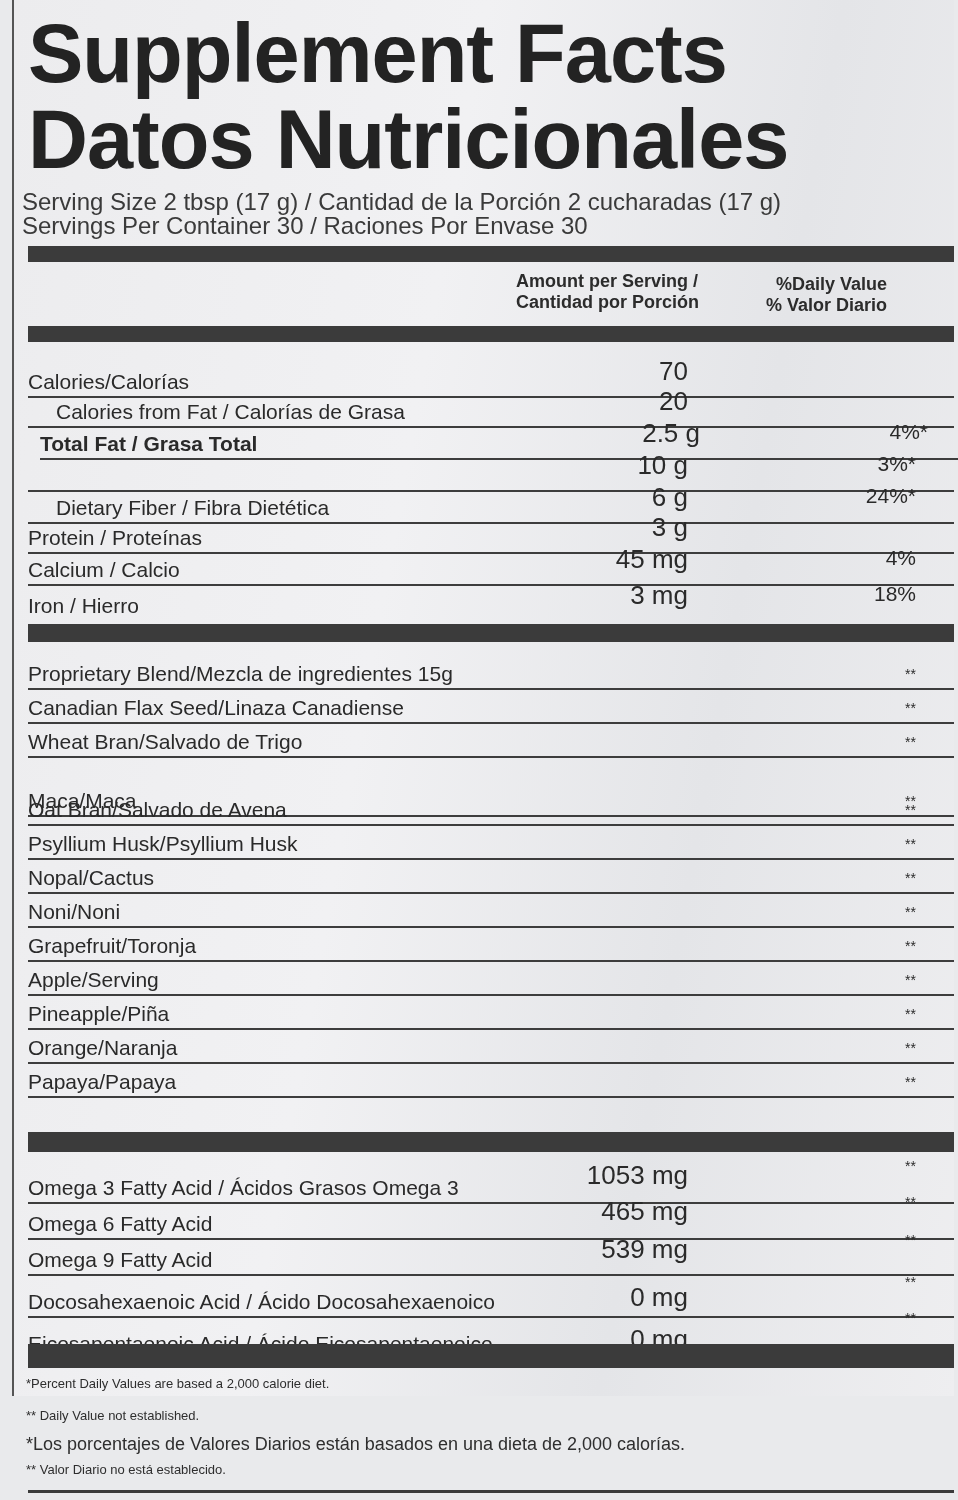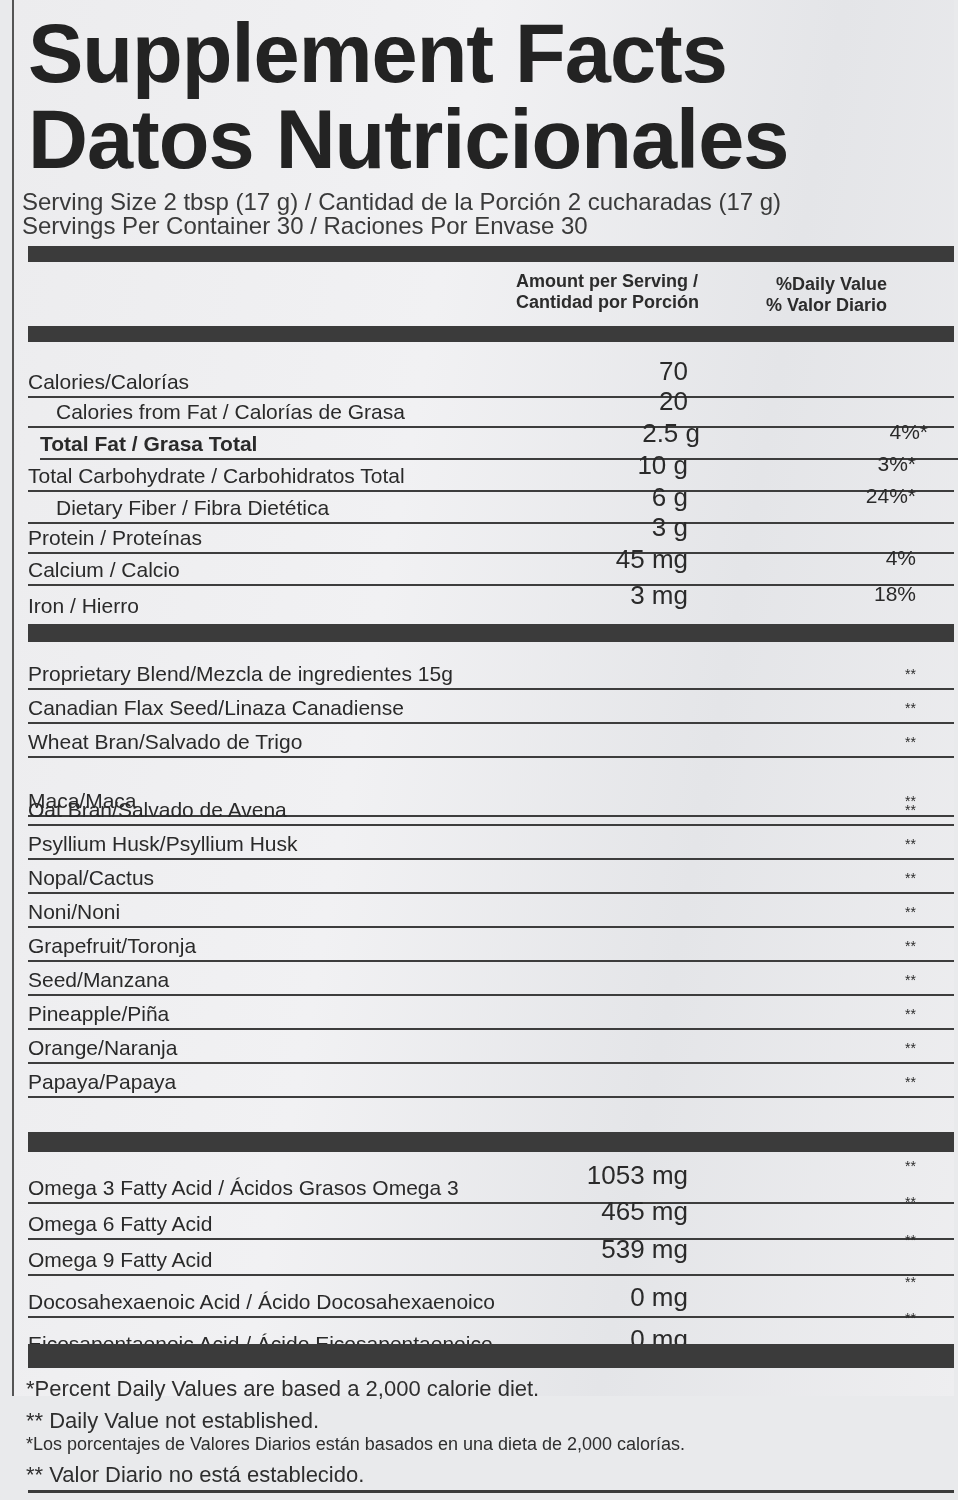--- a/index.html
+++ b/index.html
@@ -94,7 +94,6 @@
     <span class="dv">4%*</span>
   </div>
   <div class="row" style="top:460px;">
-    <span class="lbl">Total Carbohydrate / Carbohidratos Total</span>
     <span class="amt">10 g</span>
     <span class="dv">3%*</span>
   </div>

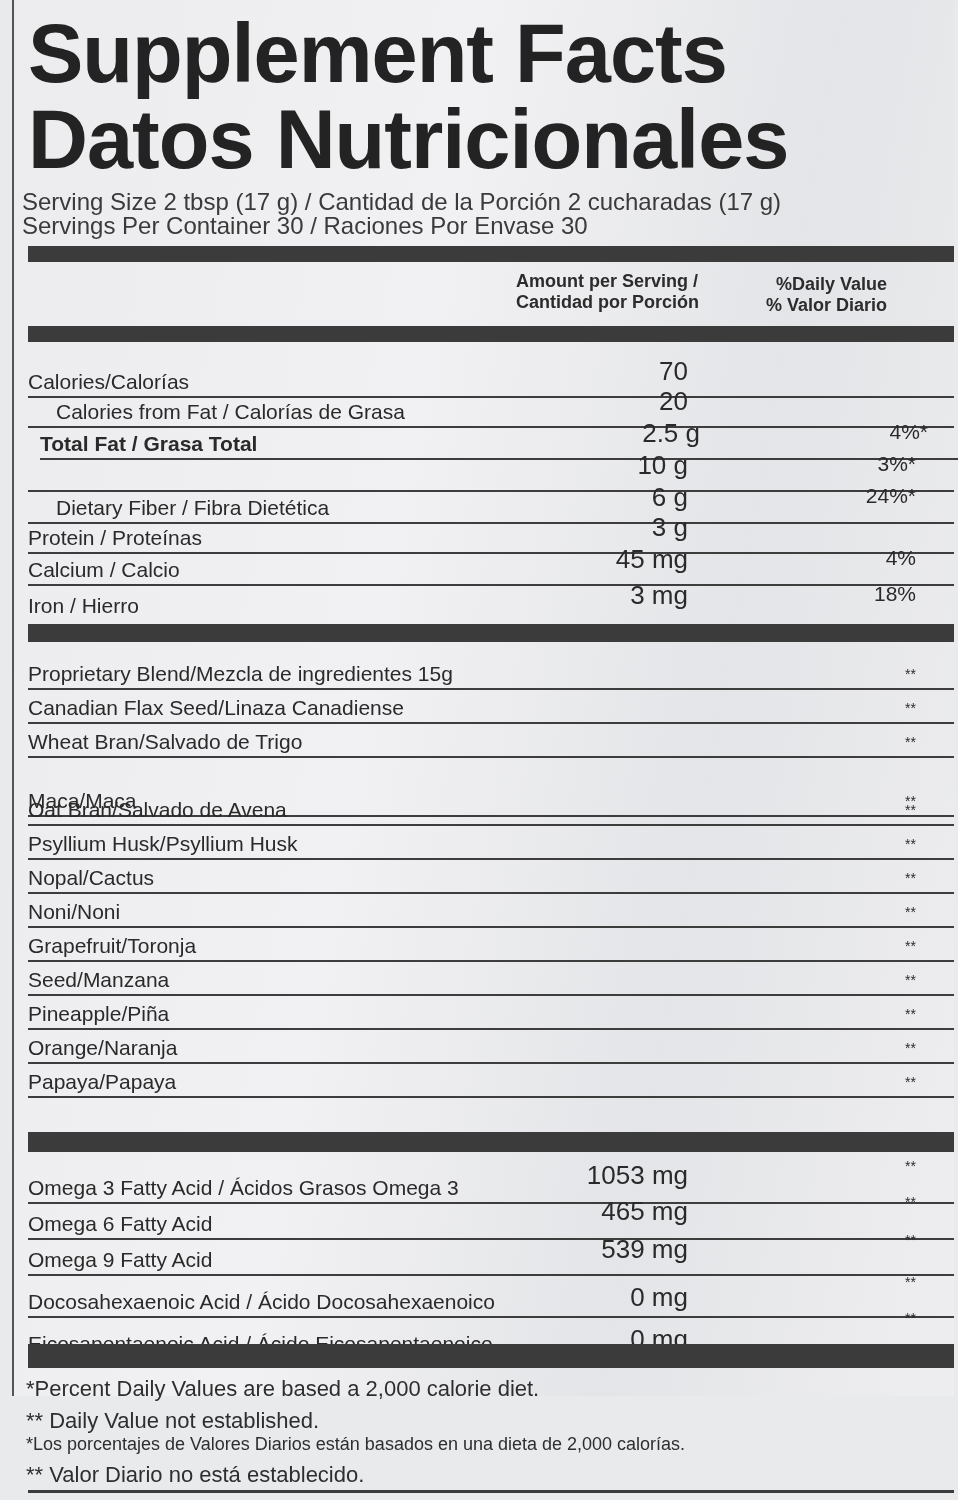--- a/index.html
+++ b/index.html
@@ -157,7 +157,7 @@
     <span class="dv star">**</span>
   </div>
   <div class="row" style="top:964px;">
-    <span class="lbl">Seed/Manzana</span>
+    <span class="lbl">Apple/Serving</span>
     <span class="dv star">**</span>
   </div>
   <div class="row" style="top:998px;">

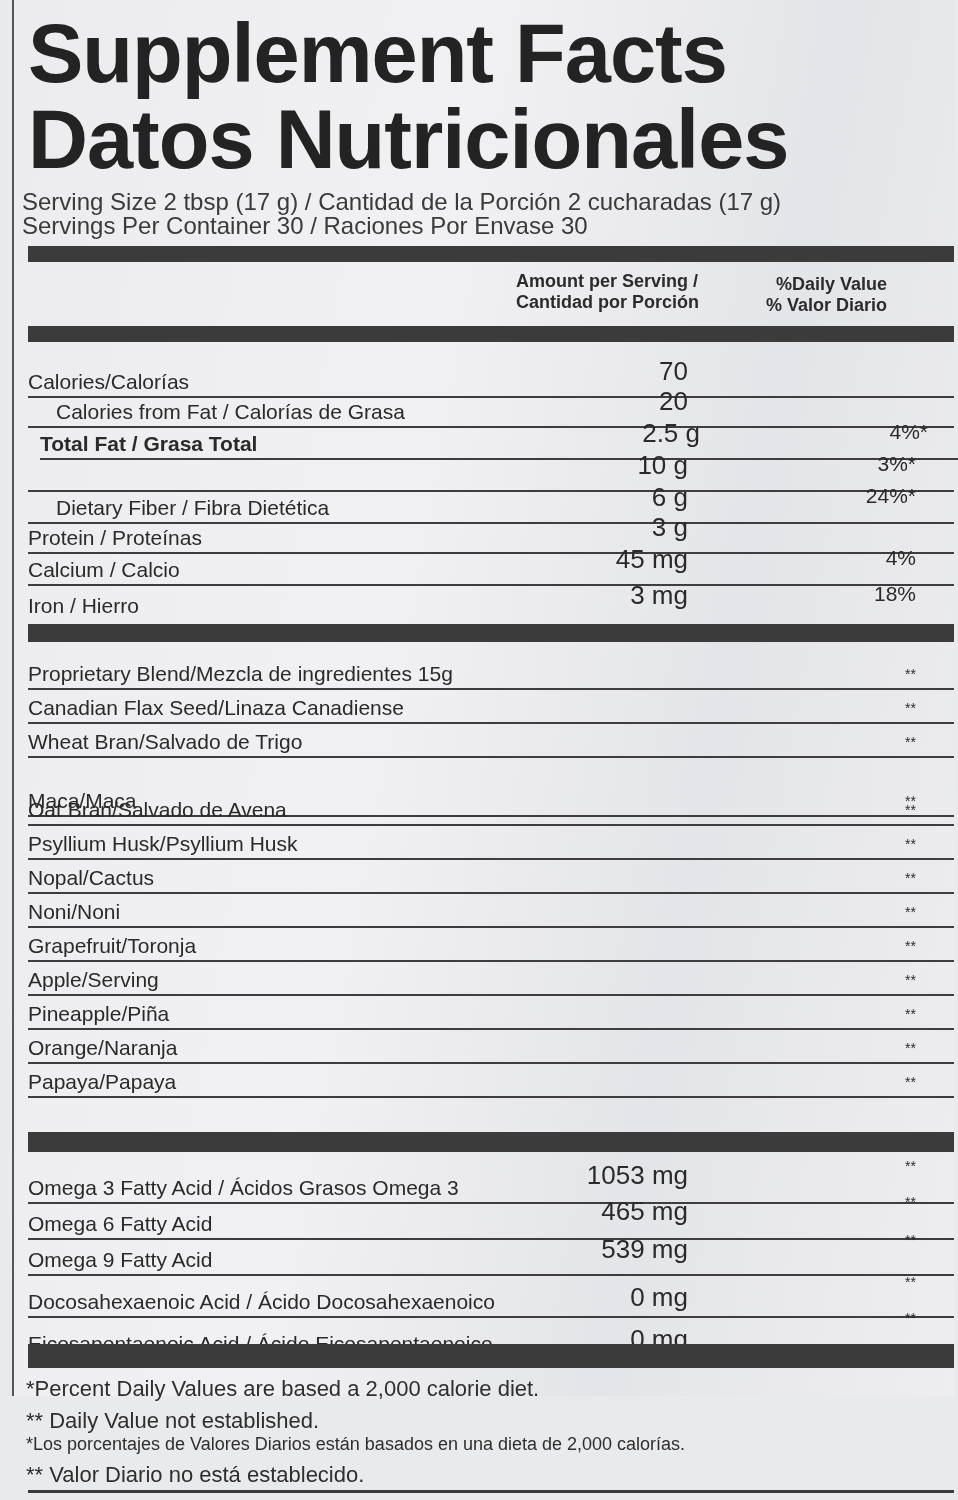--- a/index.html
+++ b/index.html
@@ -51,7 +51,7 @@
     }
     .row .dv.star { font-size: 14px; top: 8px; }
     .foot {
-      position: absolute; left: 12px; font-size: 22px; white-space: nowrap; color: #2e2e2e;
+      position: absolute; left: 12px; font-size: 13px; white-space: nowrap; color: #2e2e2e;
     }
   </style>
 </head>

